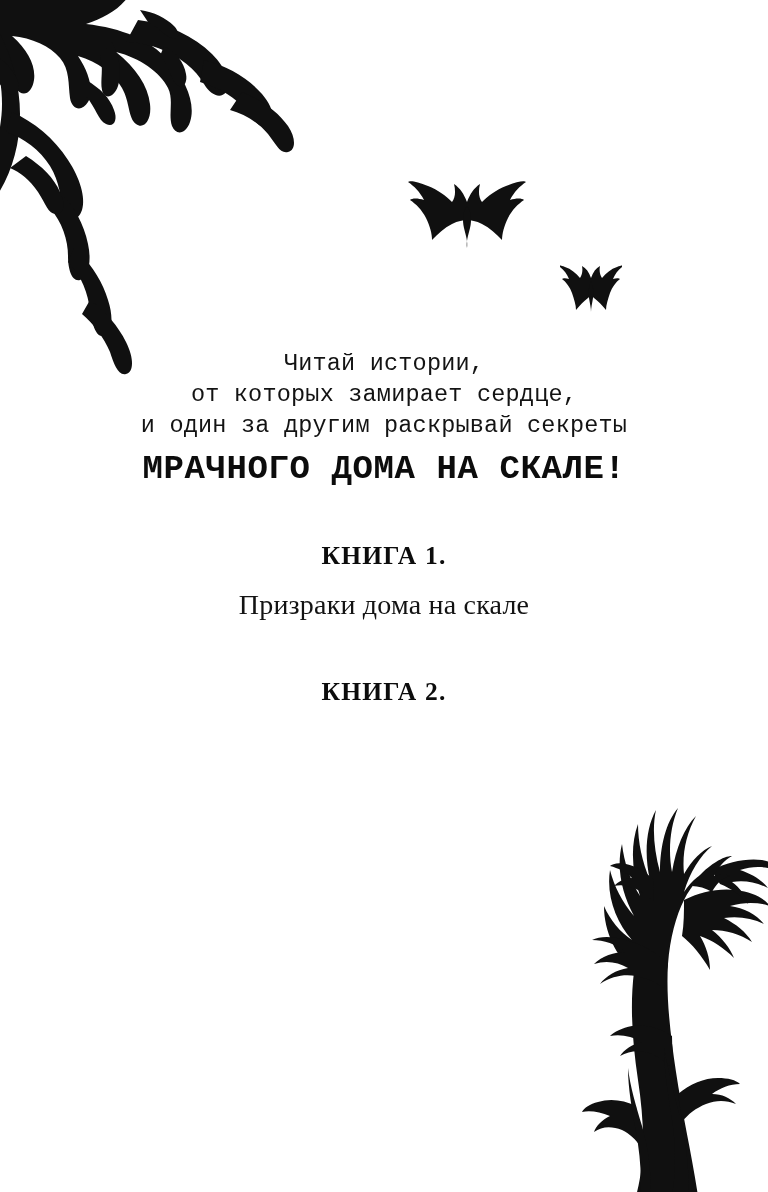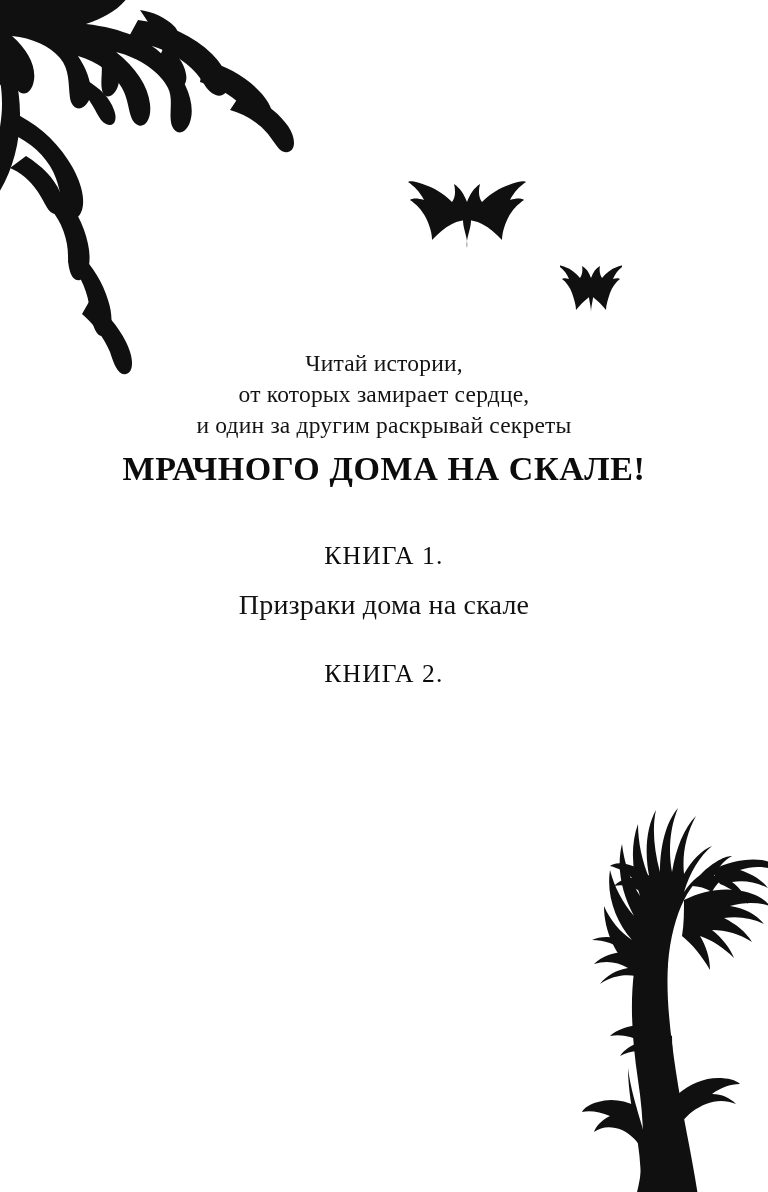--- a/index.html
+++ b/index.html
@@ -66,7 +66,7 @@
   }
 
   .lede {
-    font-family: Liberation Serif, serif;
+    font-family: Liberation Mono, monospace;
     font-size: 23.5px;
     line-height: 31px;
     letter-spacing: 0.2px;

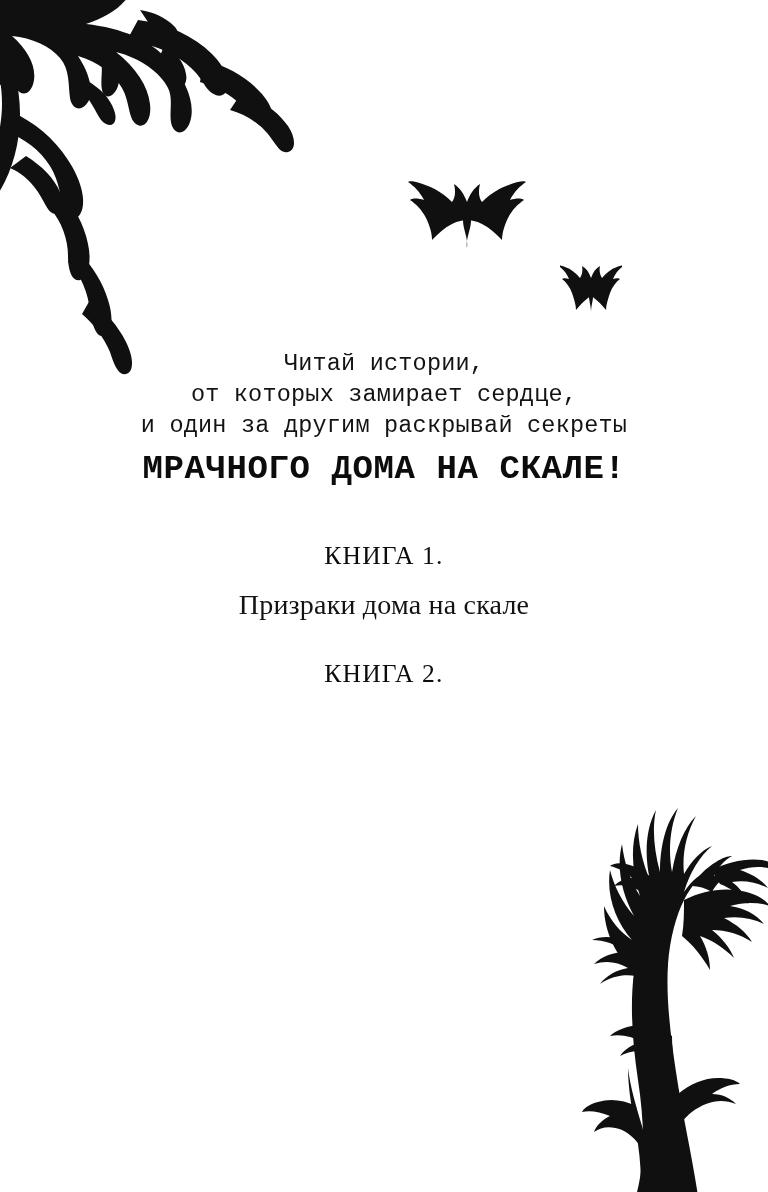--- a/index.html
+++ b/index.html
@@ -90,7 +90,7 @@
 
   .book-label {
     font-size: 25.5px;
-    font-weight: normal;
+    font-weight: bold;
     letter-spacing: 1.2px;
     color: #0c0c0c;
   }

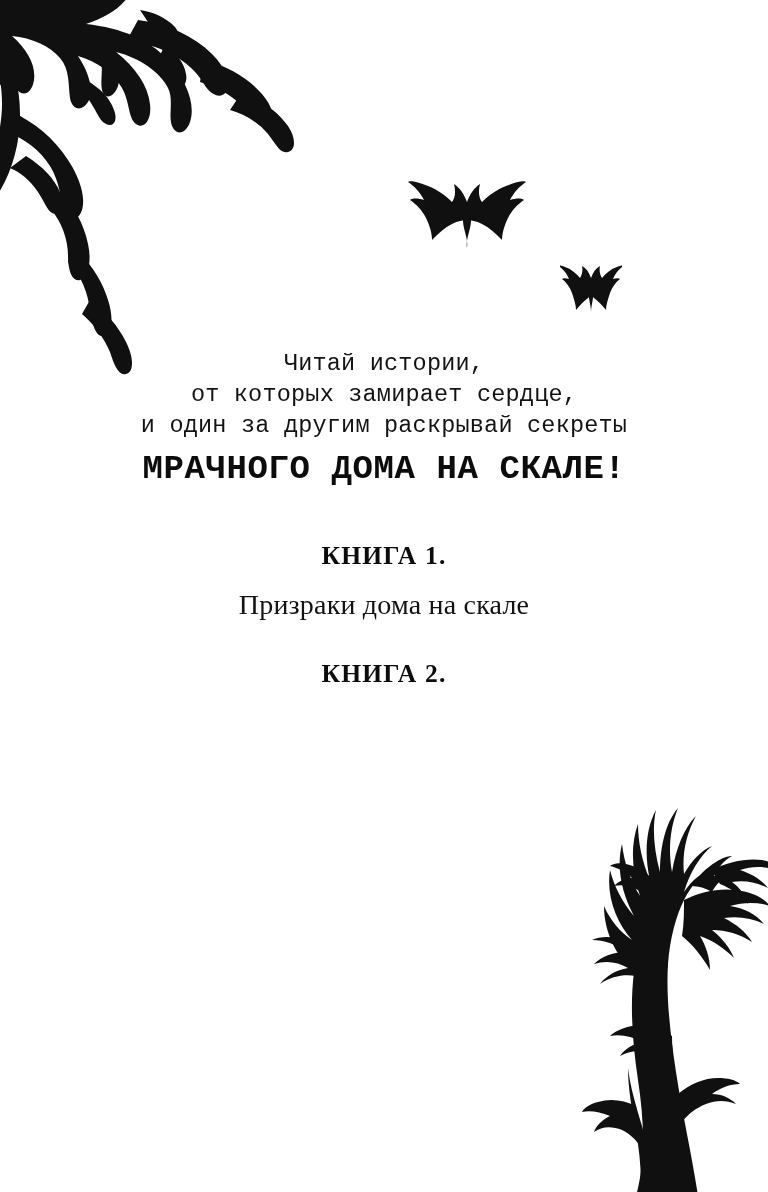--- a/index.html
+++ b/index.html
@@ -86,7 +86,7 @@
   }
 
   .book-group { margin-top: 54px; }
-  .book-group.second { margin-top: 38px; }
+  .book-group.second { margin-top: 56px; }
 
   .book-label {
     font-size: 25.5px;

